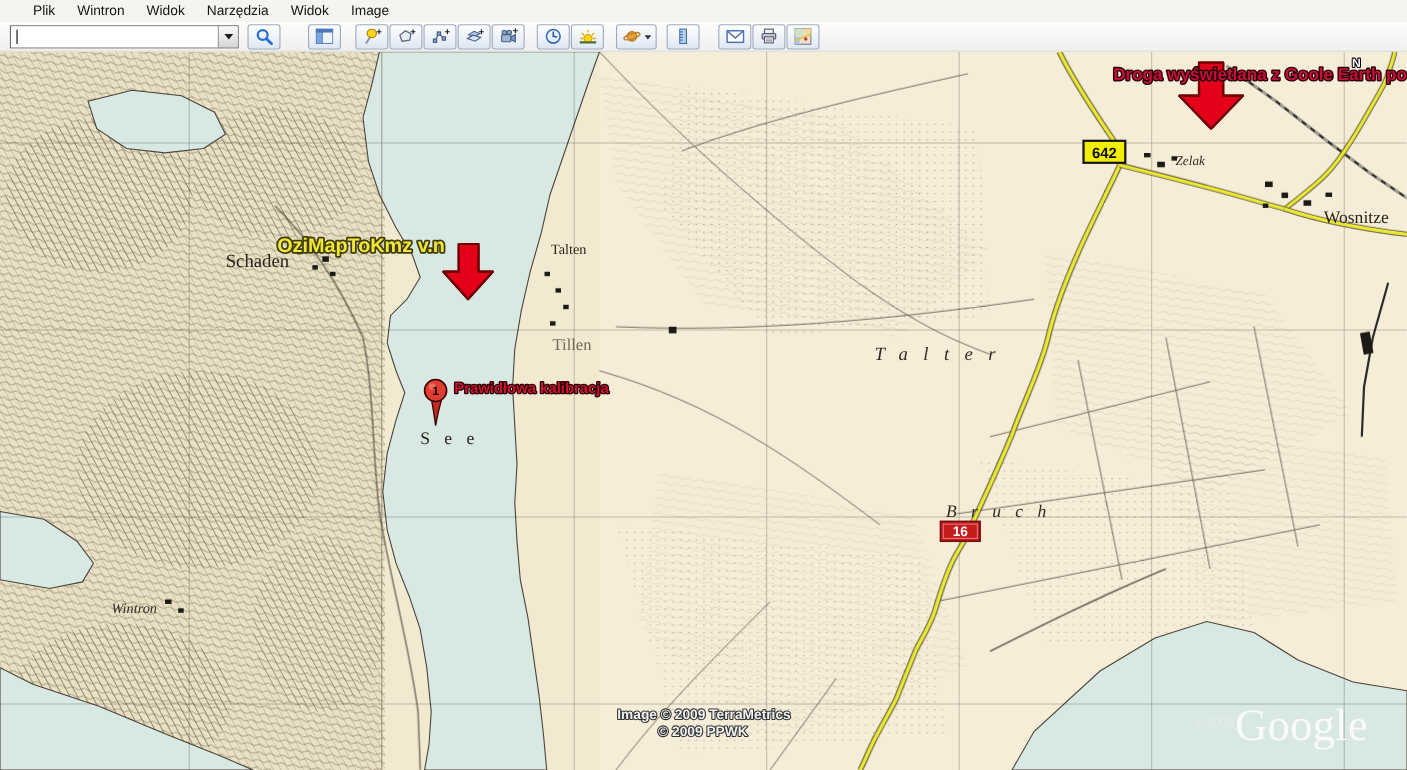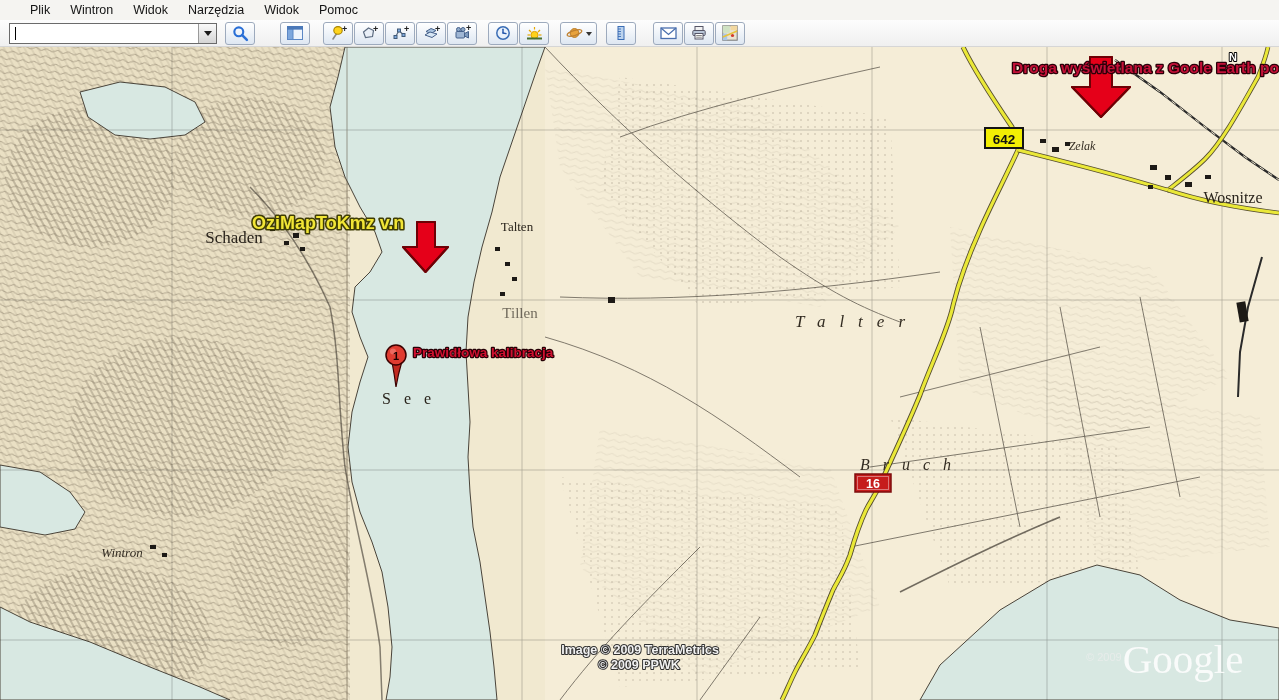--- a/index.html
+++ b/index.html
@@ -50,7 +50,7 @@
   <span class="menu-item">Widok</span>
   <span class="menu-item">Narzędzia</span>
   <span class="menu-item">Widok</span>
-  <span class="menu-item">Pomoc</span>
+  <span class="menu-item">Image</span>
 </div>
 
 <div class="toolbar">

